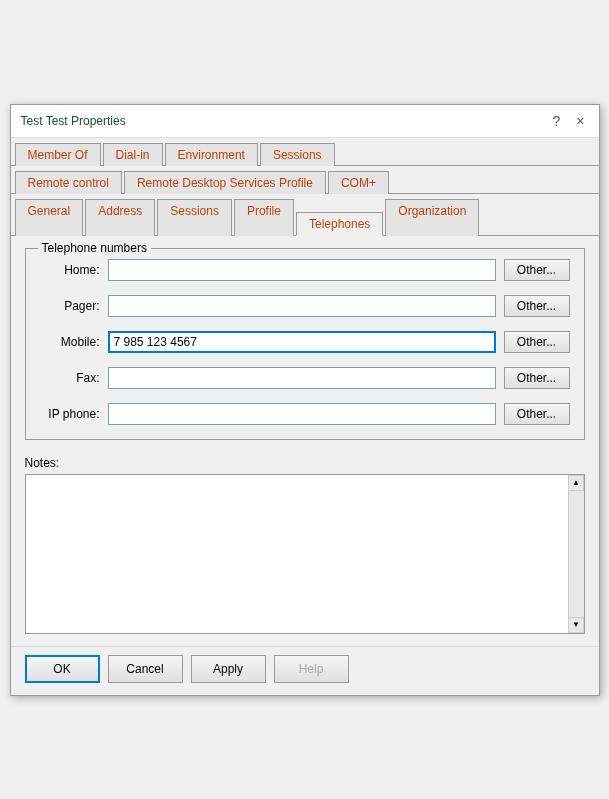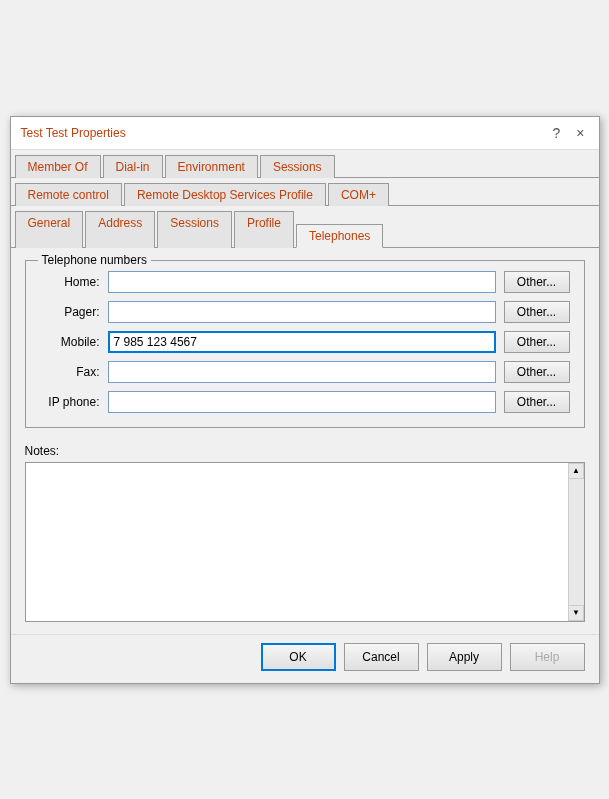--- a/index.html
+++ b/index.html
@@ -31,7 +31,7 @@
     .title-bar-left {
       font-size: 12px;
       font-weight: normal;
-      color: #c2410c;
+      color: #14532d;
     }
     .title-bar-right {
       display: flex;

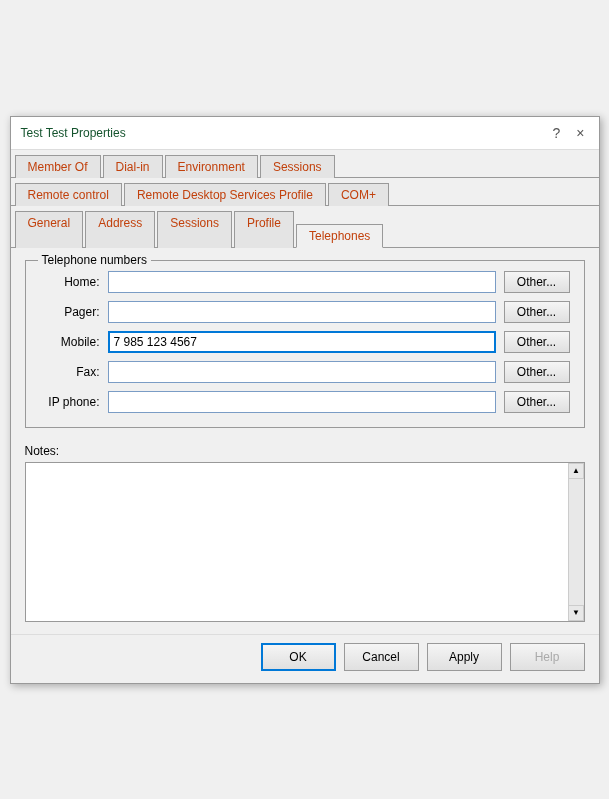--- a/index.html
+++ b/index.html
@@ -235,6 +235,7 @@
       <div class="tab">Sessions</div>
       <div class="tab">Profile</div>
       <div class="tab active">Telephones</div>
+      <div class="tab">Organization</div>
     </div>
   </div>
 

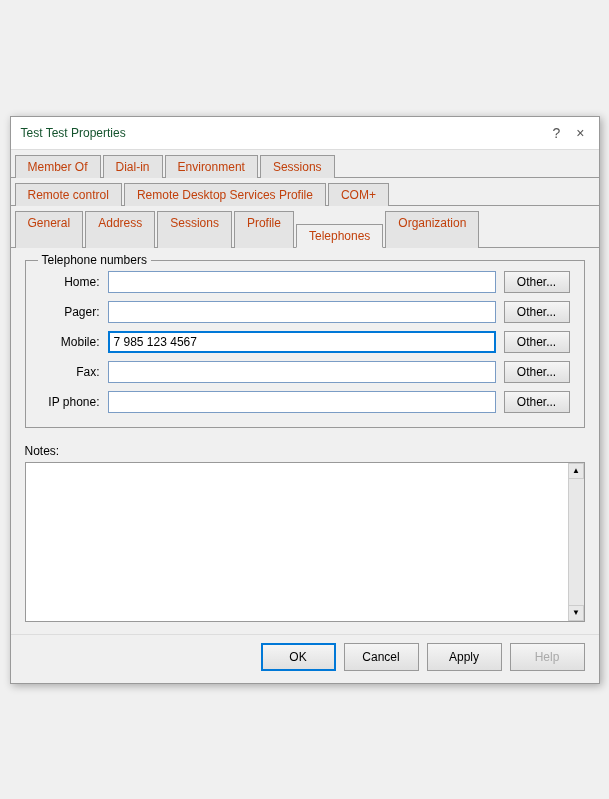--- a/index.html
+++ b/index.html
@@ -95,7 +95,7 @@
     .field-row {
       display: flex;
       align-items: center;
-      margin-bottom: 8px;
+      margin-bottom: 14px;
     }
     .field-row:last-child {
       margin-bottom: 0;

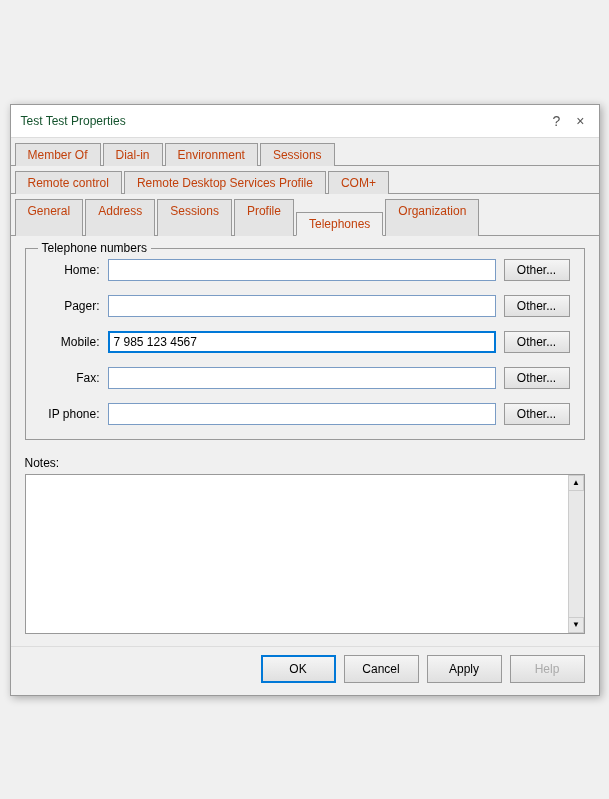--- a/index.html
+++ b/index.html
@@ -182,7 +182,6 @@
     }
     .button-bar {
       display: flex;
-      justify-content: flex-end;
       padding: 8px 14px 12px;
       gap: 8px;
       border-top: 1px solid #ddd;

